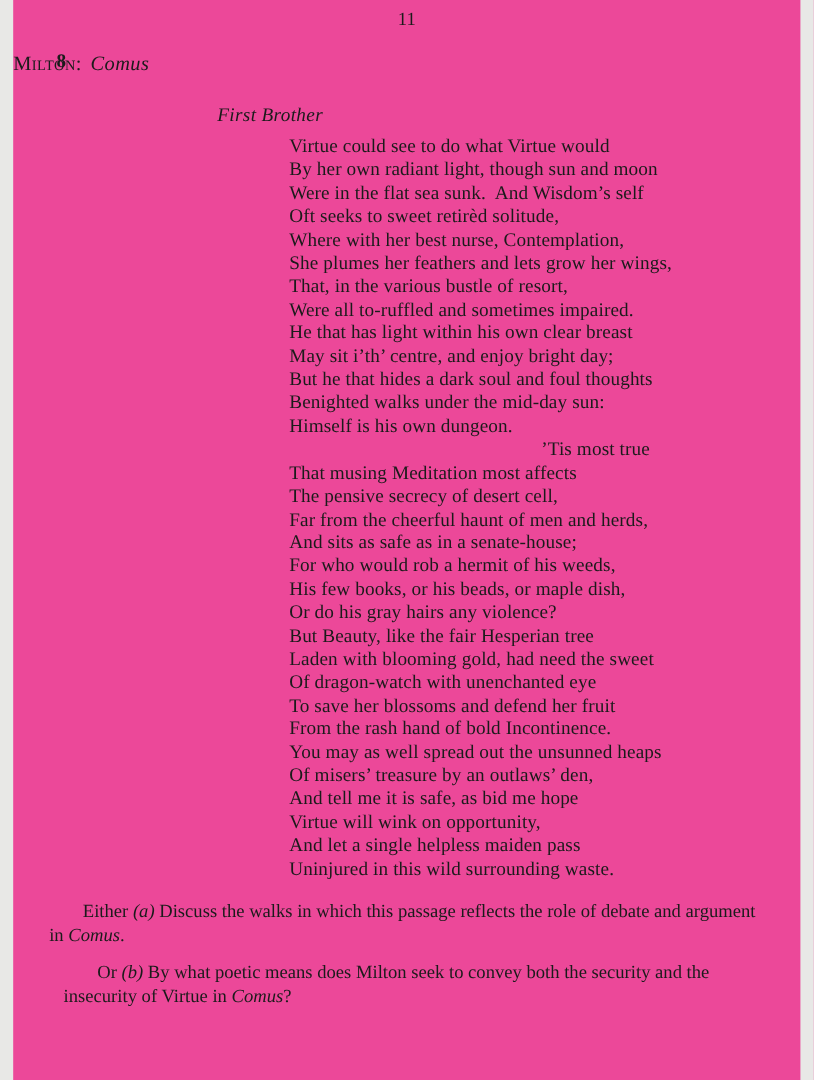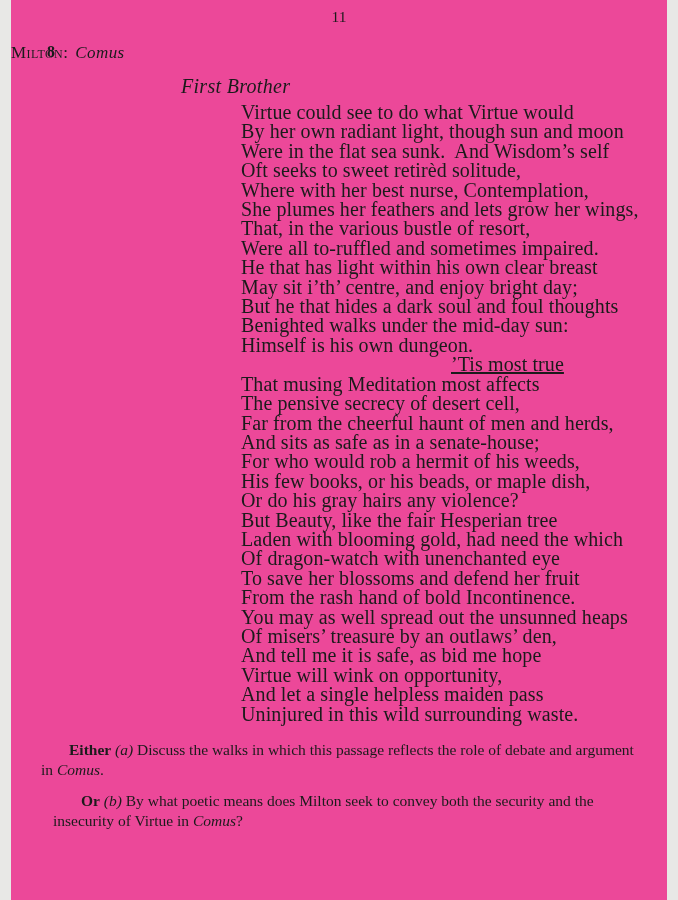--- a/index.html
+++ b/index.html
@@ -51,8 +51,8 @@
   }
   .passage {
     margin-left: 230px;
-    margin-top: 14px;
-    font-size: 20px;
+    margin-top: 24px;
+    font-size: 16px;
   }
   .speaker {
     font-style: italic;

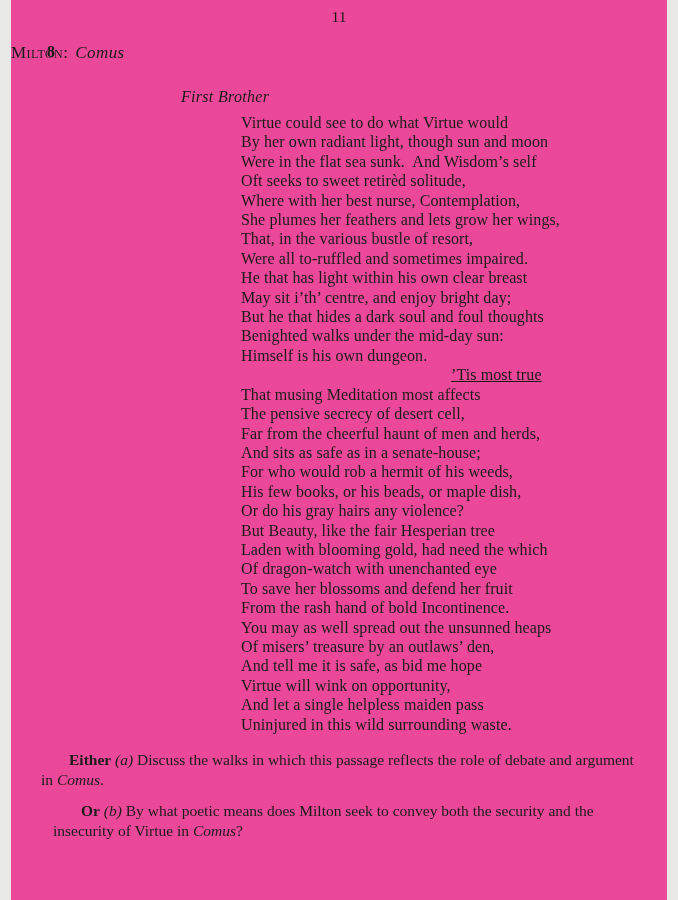--- a/index.html
+++ b/index.html
@@ -69,7 +69,6 @@
   }
   .offset-line {
     padding-left: 210px;
-    text-decoration: underline;
   }
   .questions {
     margin: 16px 28px 0 30px;

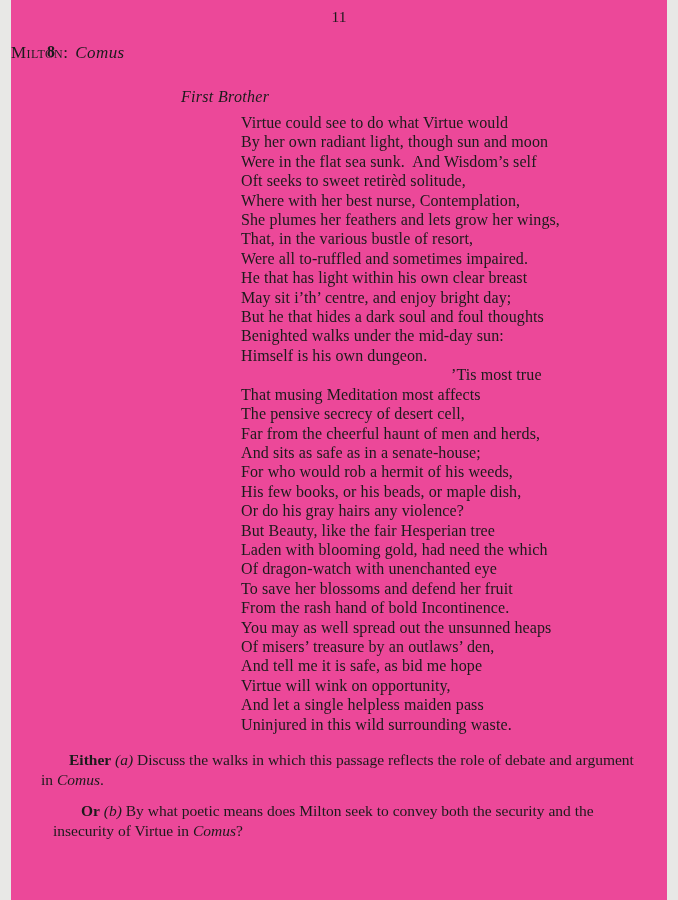--- a/index.html
+++ b/index.html
@@ -131,7 +131,7 @@
       <div class="poem-line">His few books, or his beads, or maple dish,</div>
       <div class="poem-line">Or do his gray hairs any violence?</div>
       <div class="poem-line">But Beauty, like the fair Hesperian tree</div>
-      <div class="poem-line">Laden with blooming gold, had need the which</div>
+      <div class="poem-line">Laden with blooming gold, had need the sweet</div>
       <div class="poem-line">Of dragon-watch with unenchanted eye</div>
       <div class="poem-line">To save her blossoms and defend her fruit</div>
       <div class="poem-line">From the rash hand of bold Incontinence.</div>

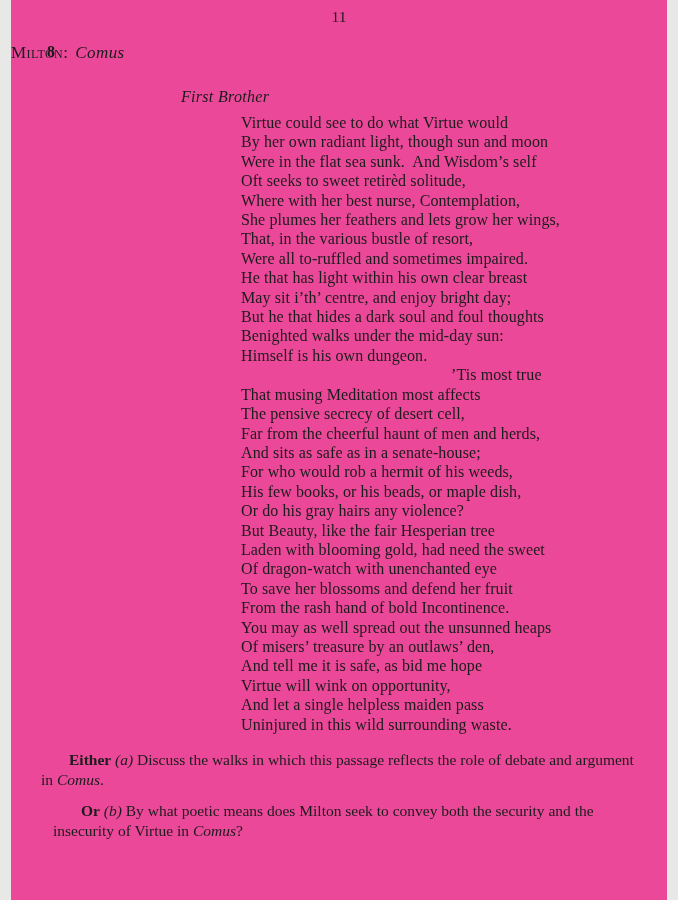--- a/index.html
+++ b/index.html
@@ -84,7 +84,7 @@
     margin-left: 12px;
   }
   .q-lead {
-    font-weight: bold;
+    font-weight: normal;
   }
   .q-letter {
     font-style: italic;

